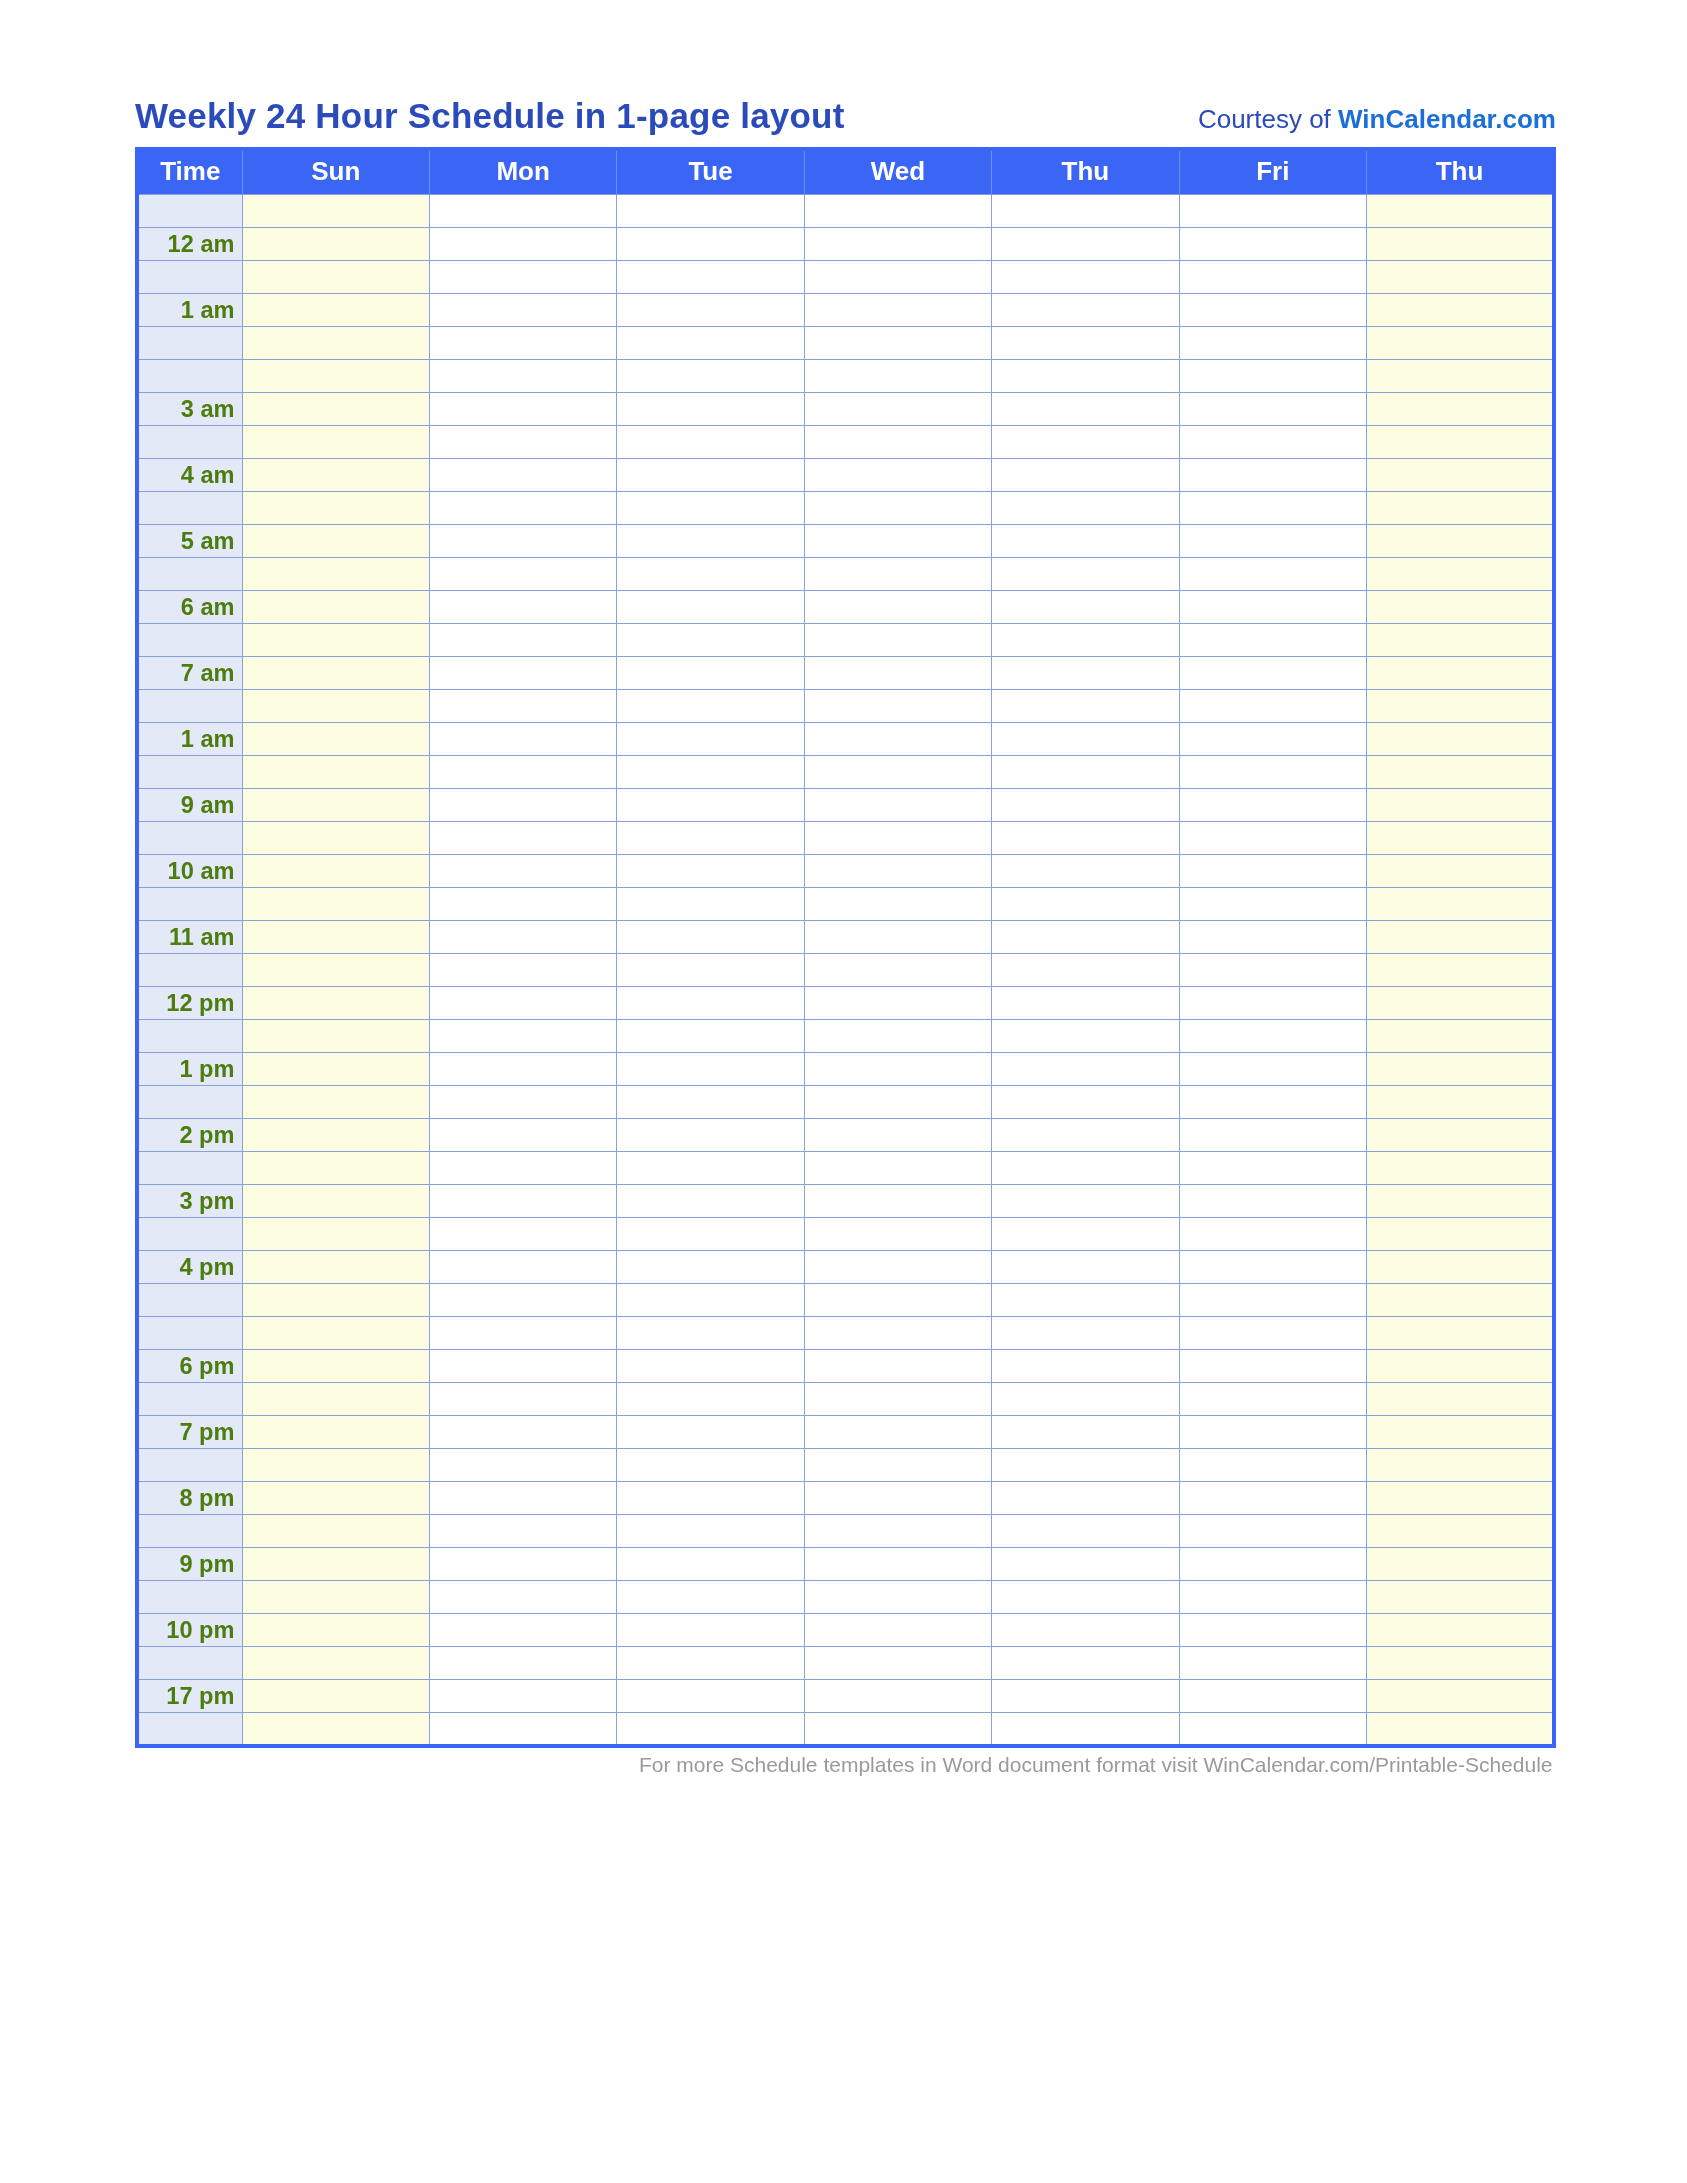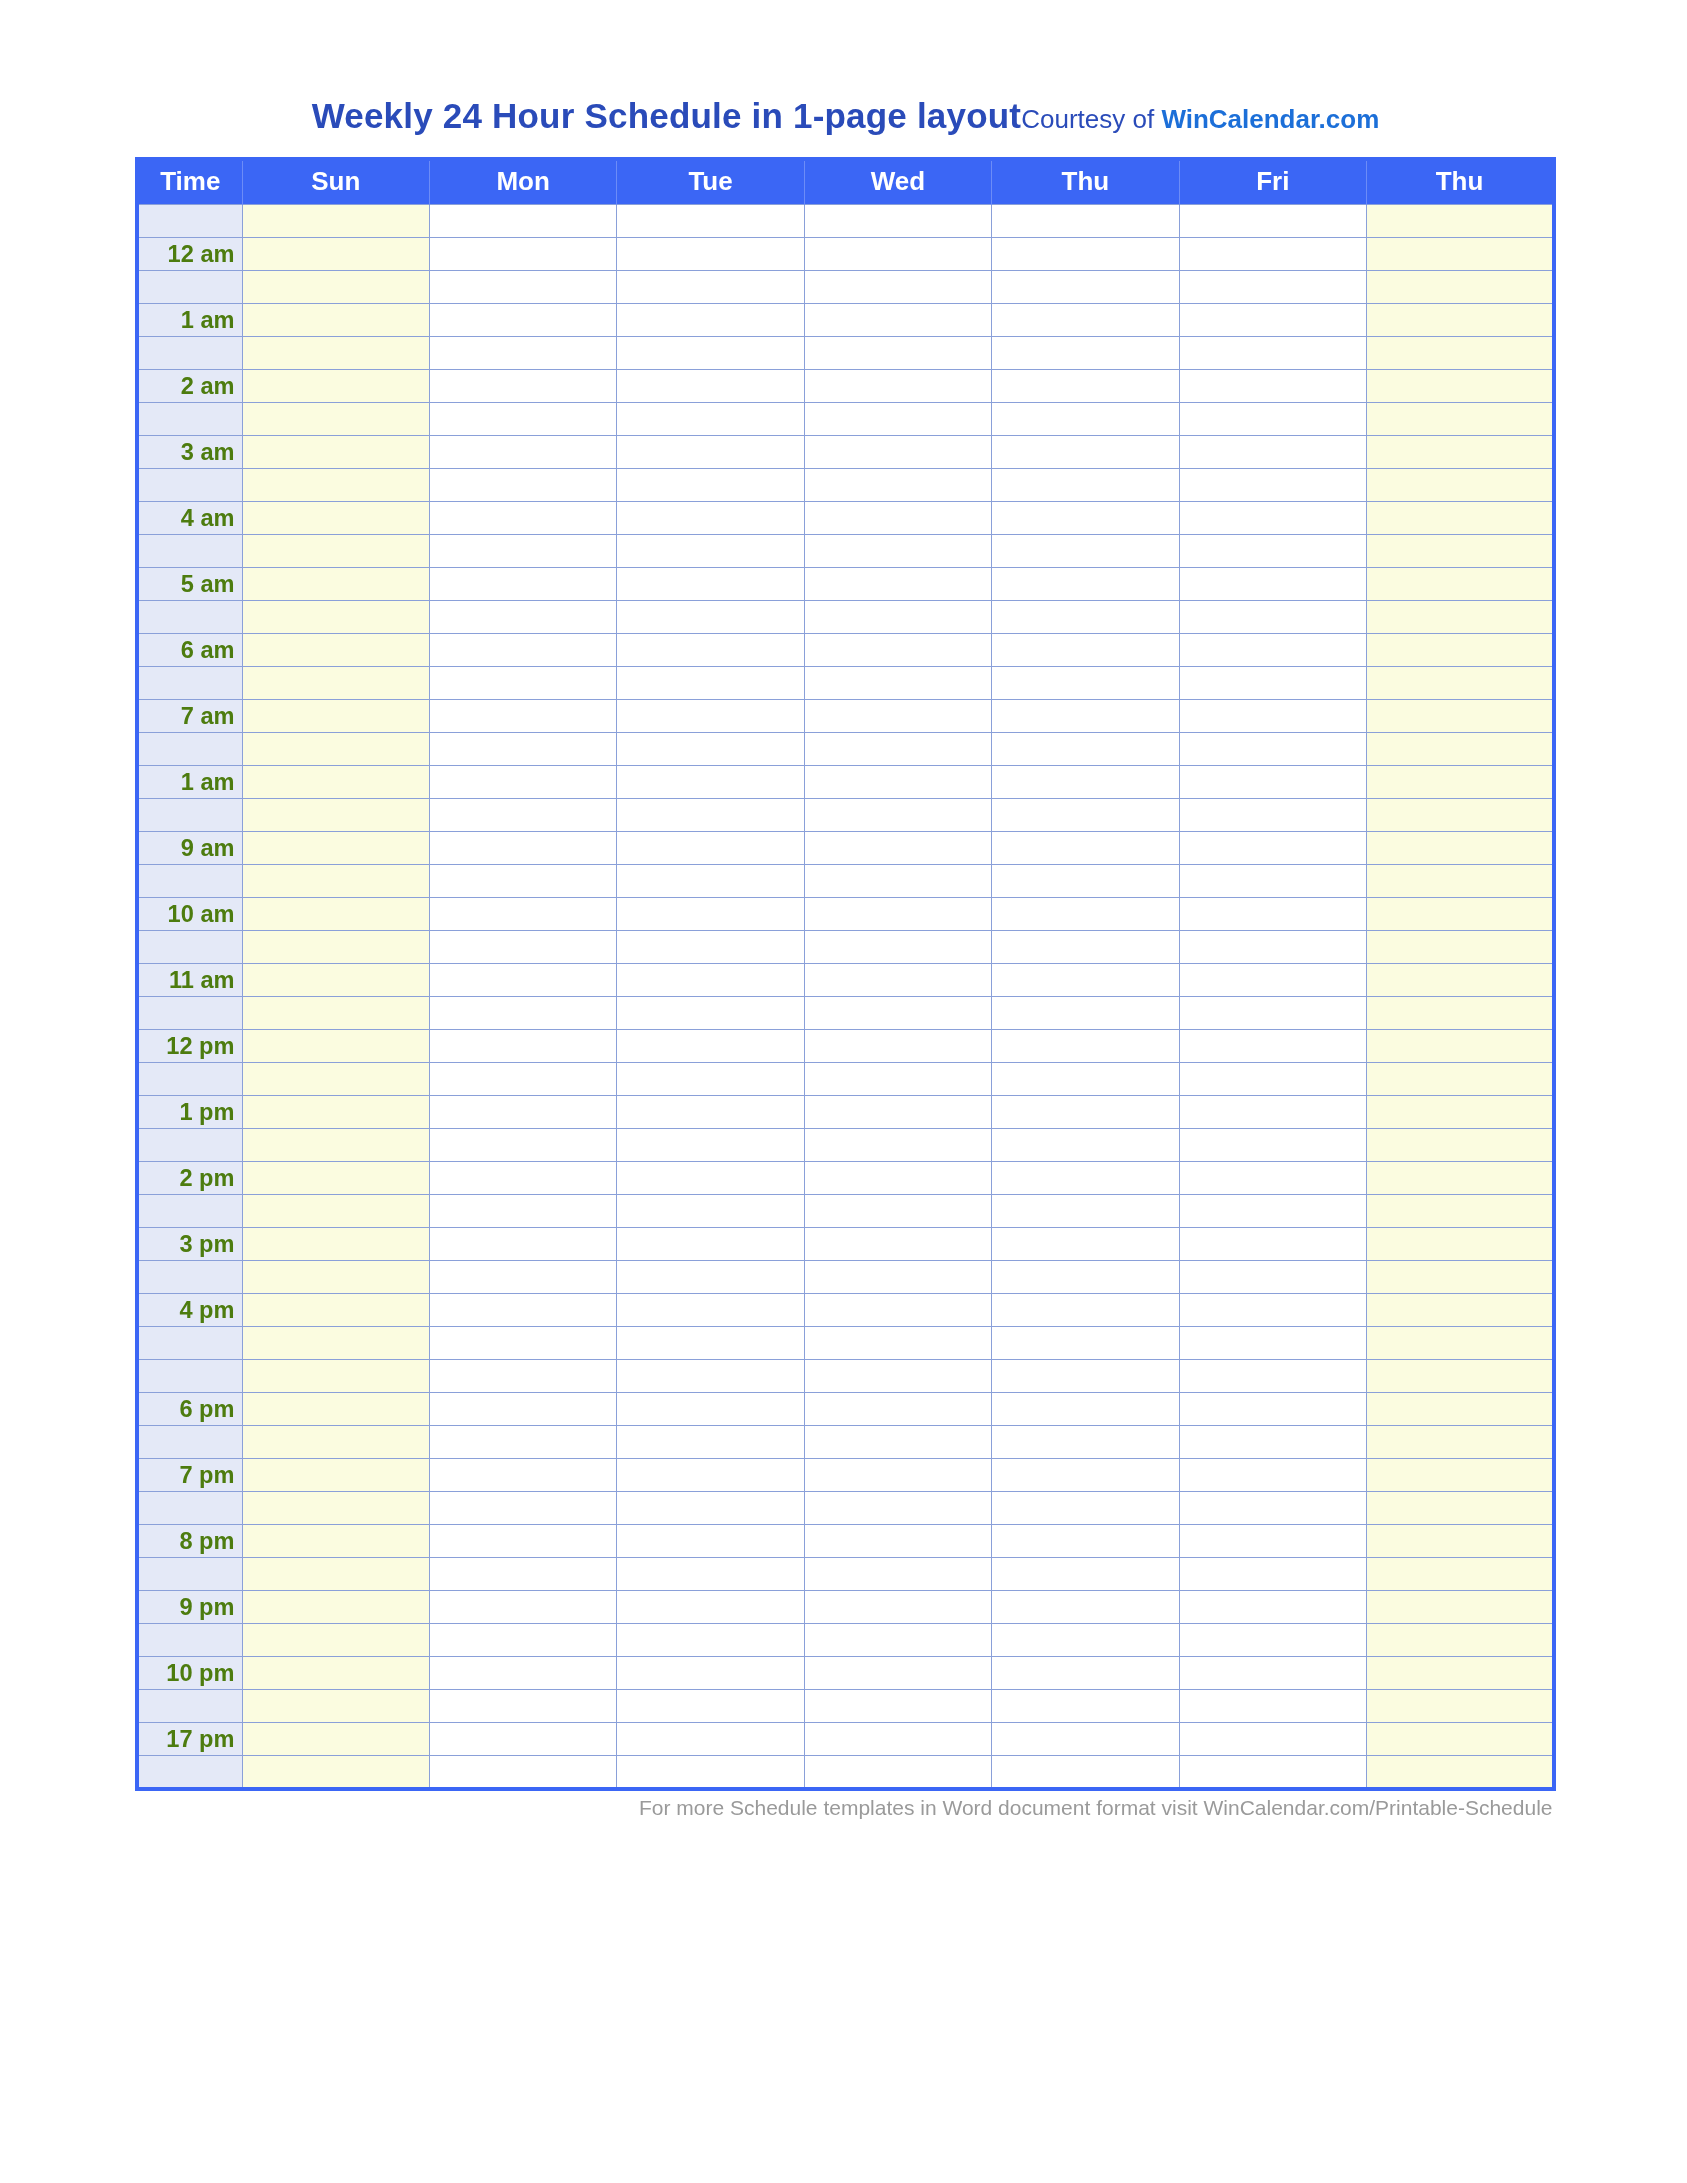--- a/index.html
+++ b/index.html
@@ -18,9 +18,9 @@
   }
   .header-row {
     display: flex;
-    justify-content: center;
+    justify-content: space-between;
     align-items: baseline;
-    margin-bottom: 21px;
+    margin-bottom: 11px;
   }
   .title {
     font-size: 35px;

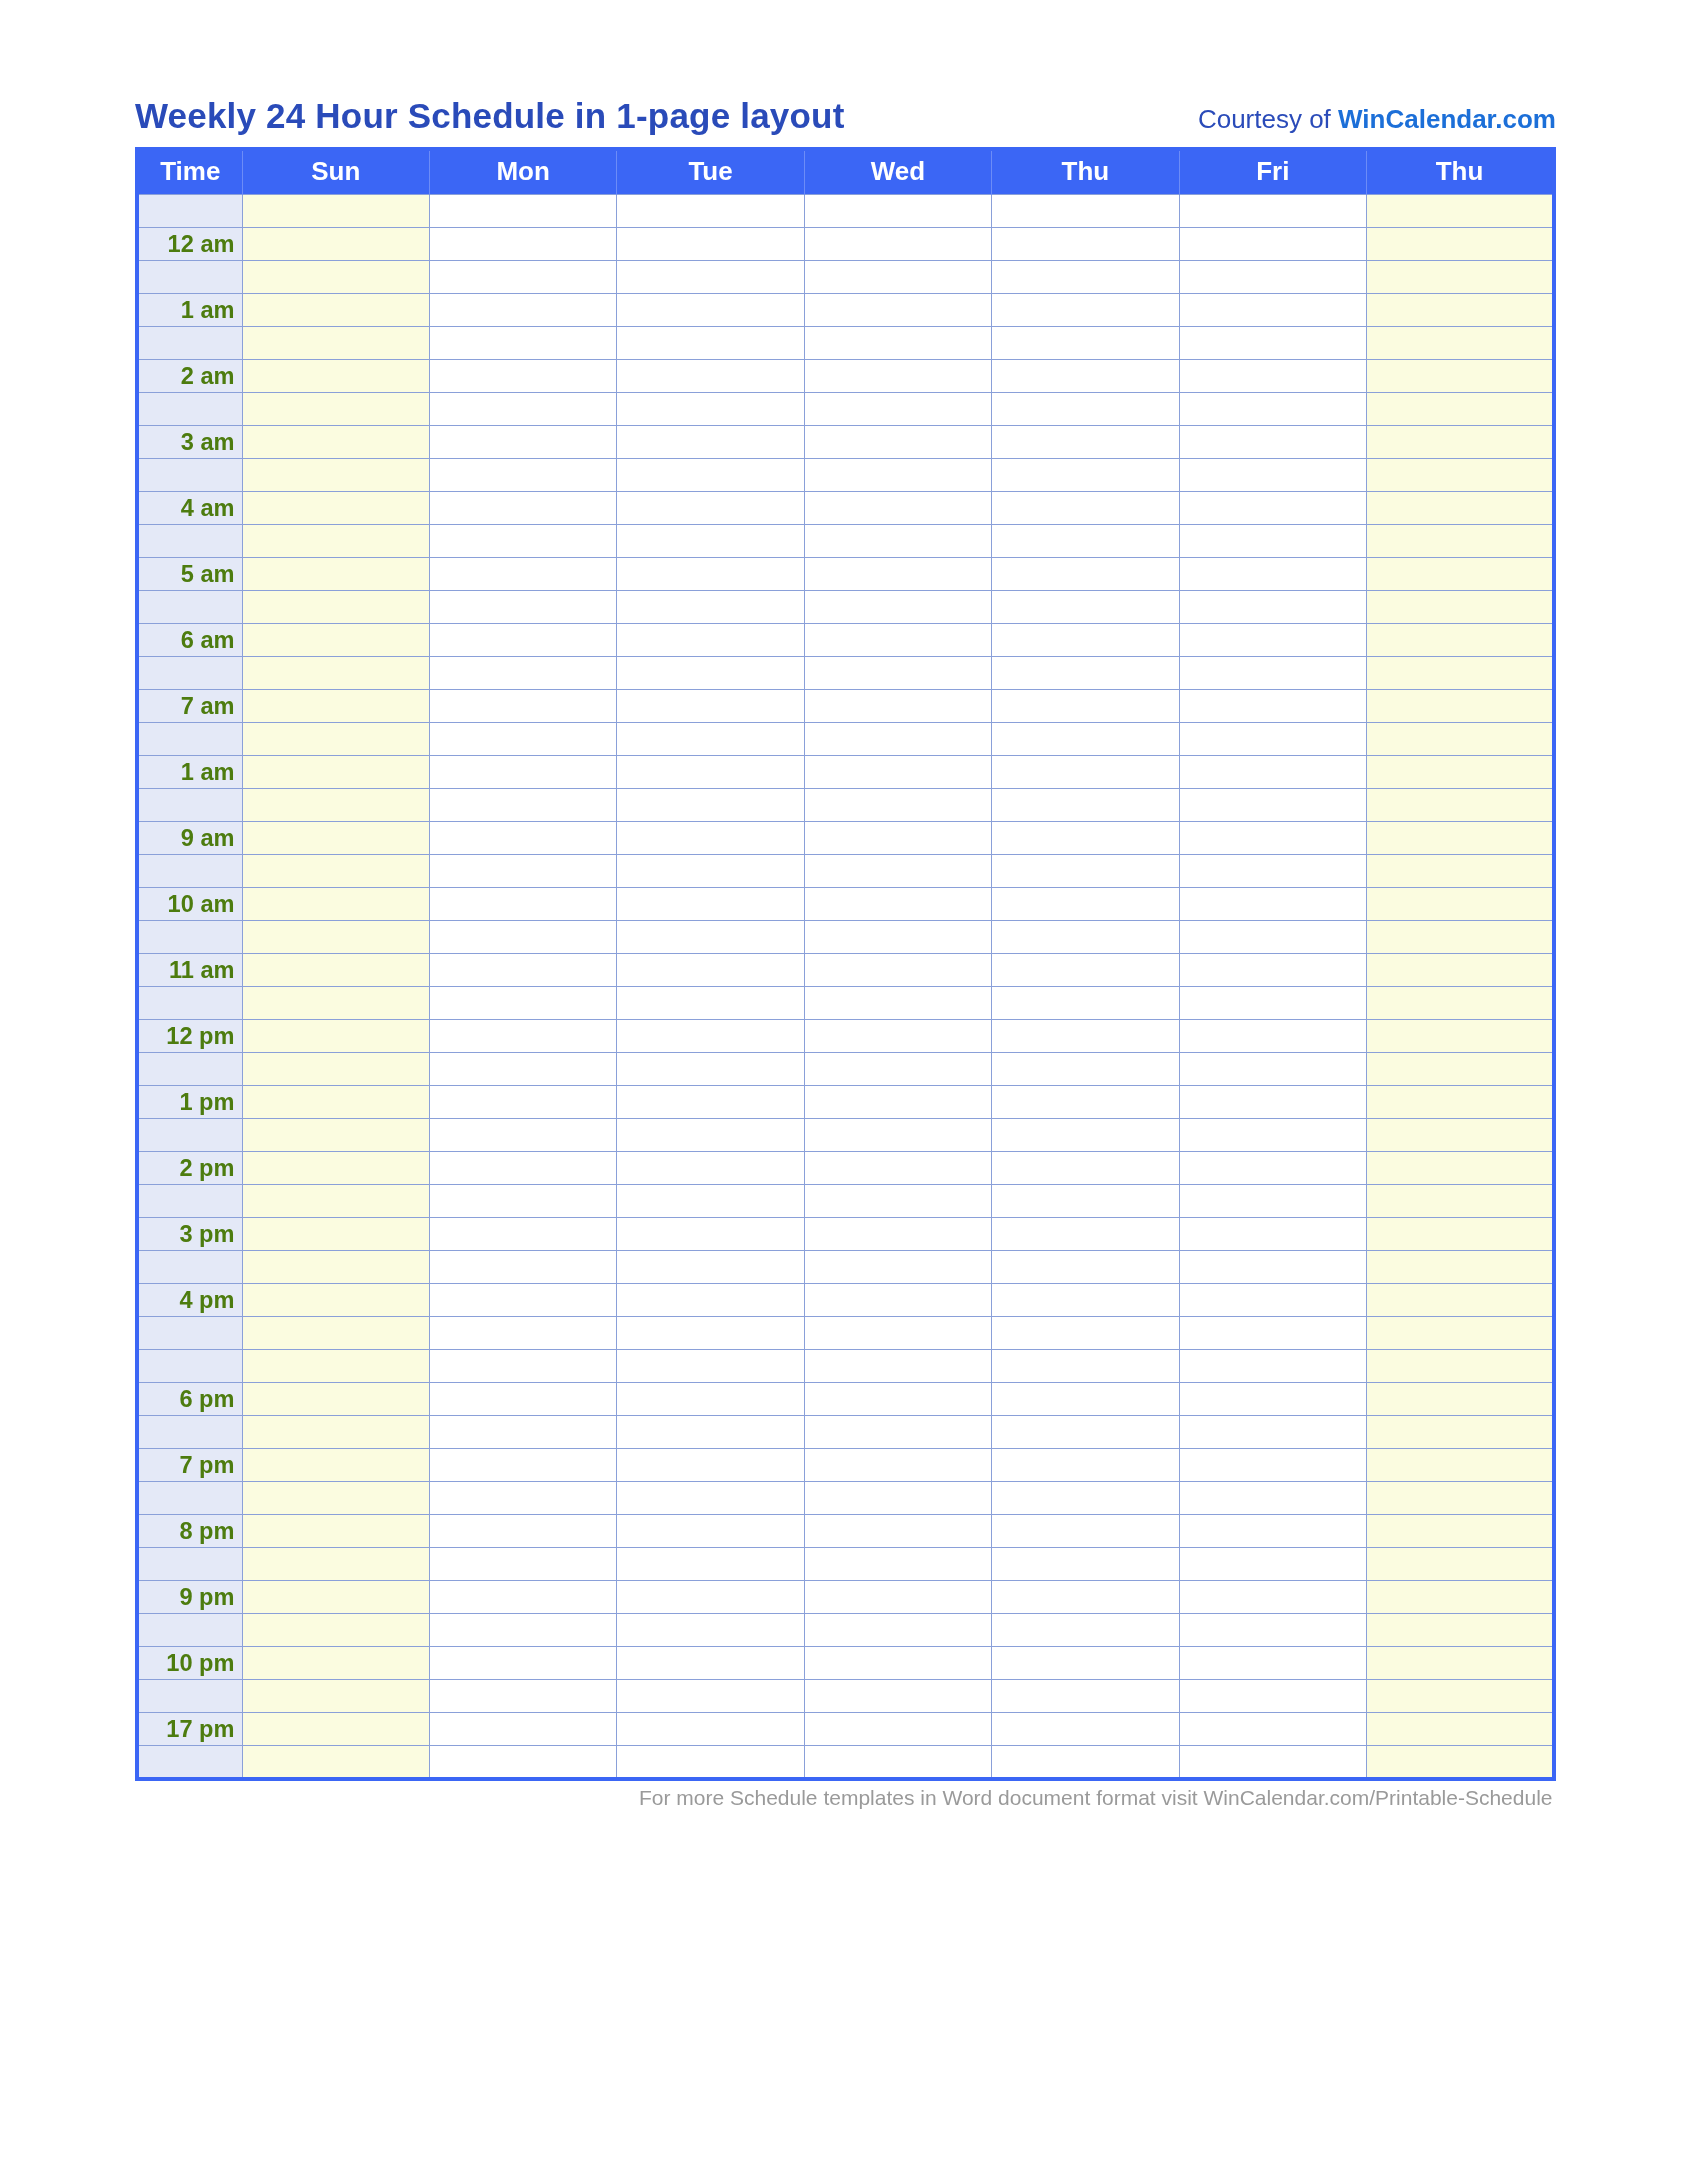--- a/index.html
+++ b/index.html
@@ -170,16 +170,6 @@
           <td class="weekday"></td>
           <td class="weekend"></td>
         </tr>
-        <tr class="hour-top">
-          <td class="time-cell">2 am</td>
-          <td class="weekend"></td>
-          <td class="weekday"></td>
-          <td class="weekday"></td>
-          <td class="weekday"></td>
-          <td class="weekday"></td>
-          <td class="weekday"></td>
-          <td class="weekend"></td>
-        </tr>
         <tr>
           <td class="time-cell empty"></td>
           <td class="weekend"></td>

